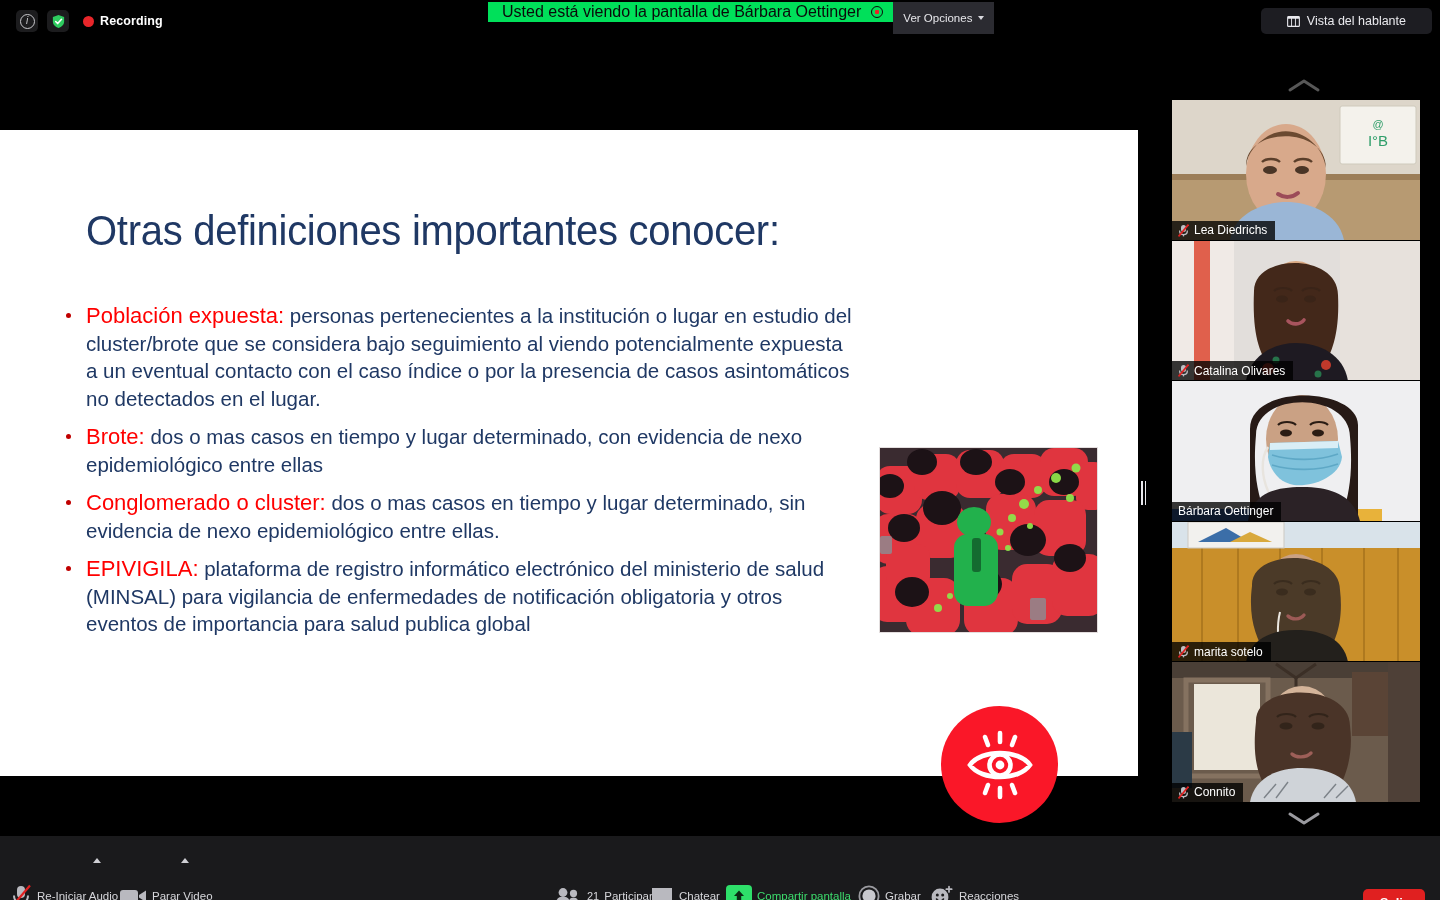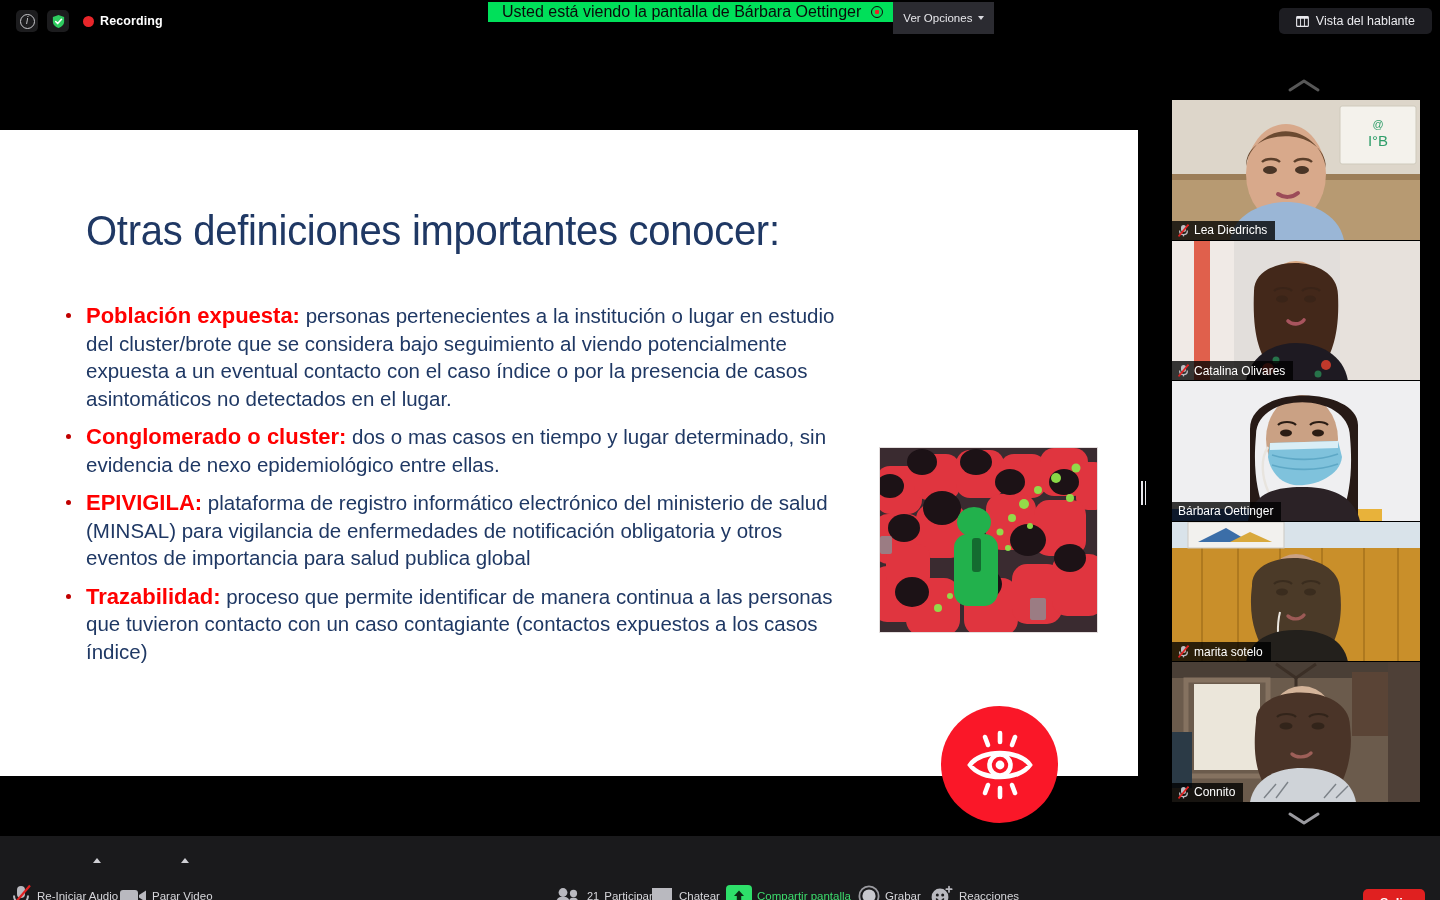--- a/index.html
+++ b/index.html
@@ -55,7 +55,7 @@
   .view-btn {
     position:absolute; right:8px; top:8px; height:26px;
     background:#1d1d22; border-radius:5px;
-    display:flex; align-items:center; gap:7px; padding:0 17px;
+    display:flex; align-items:center; gap:7px; padding:0 26px;
     color:#eaeaee; font-size:12.5px; cursor:pointer;
   }
   .grid-ic { width:13px; height:11px; display:block; }

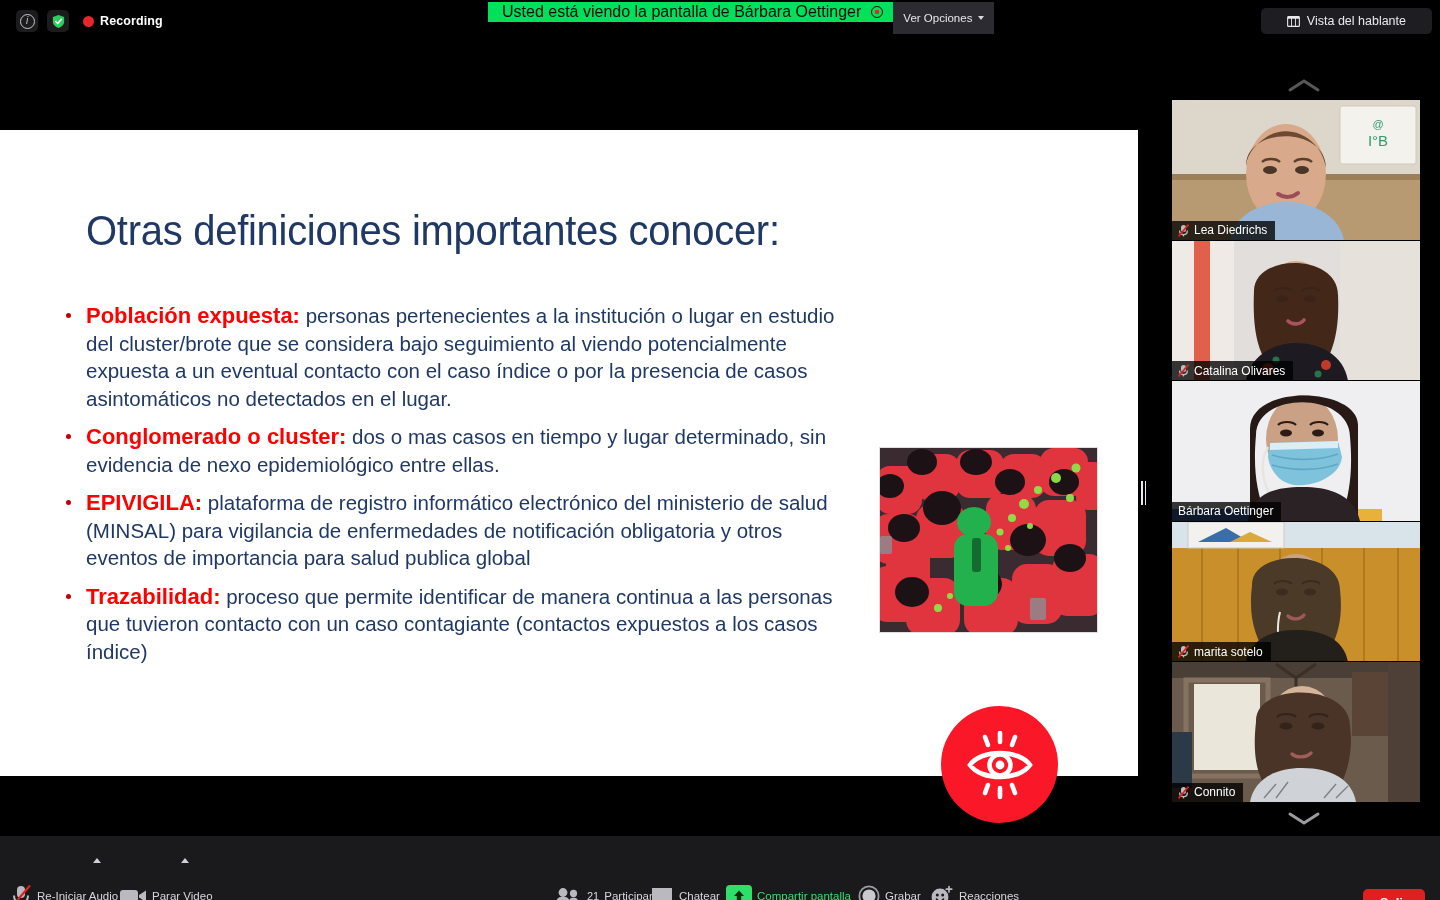--- a/index.html
+++ b/index.html
@@ -88,7 +88,7 @@
     width:5px; height:5px; border-radius:50%; background:#c00000;
   }
   .bullet .term {
-    color:#ff0000; font-weight:bold; font-size:22px;
+    color:#ff0000; font-weight:normal; font-size:22px;
   }
   .b-pop { width:796px; }
   .b-brote { width:780px; }

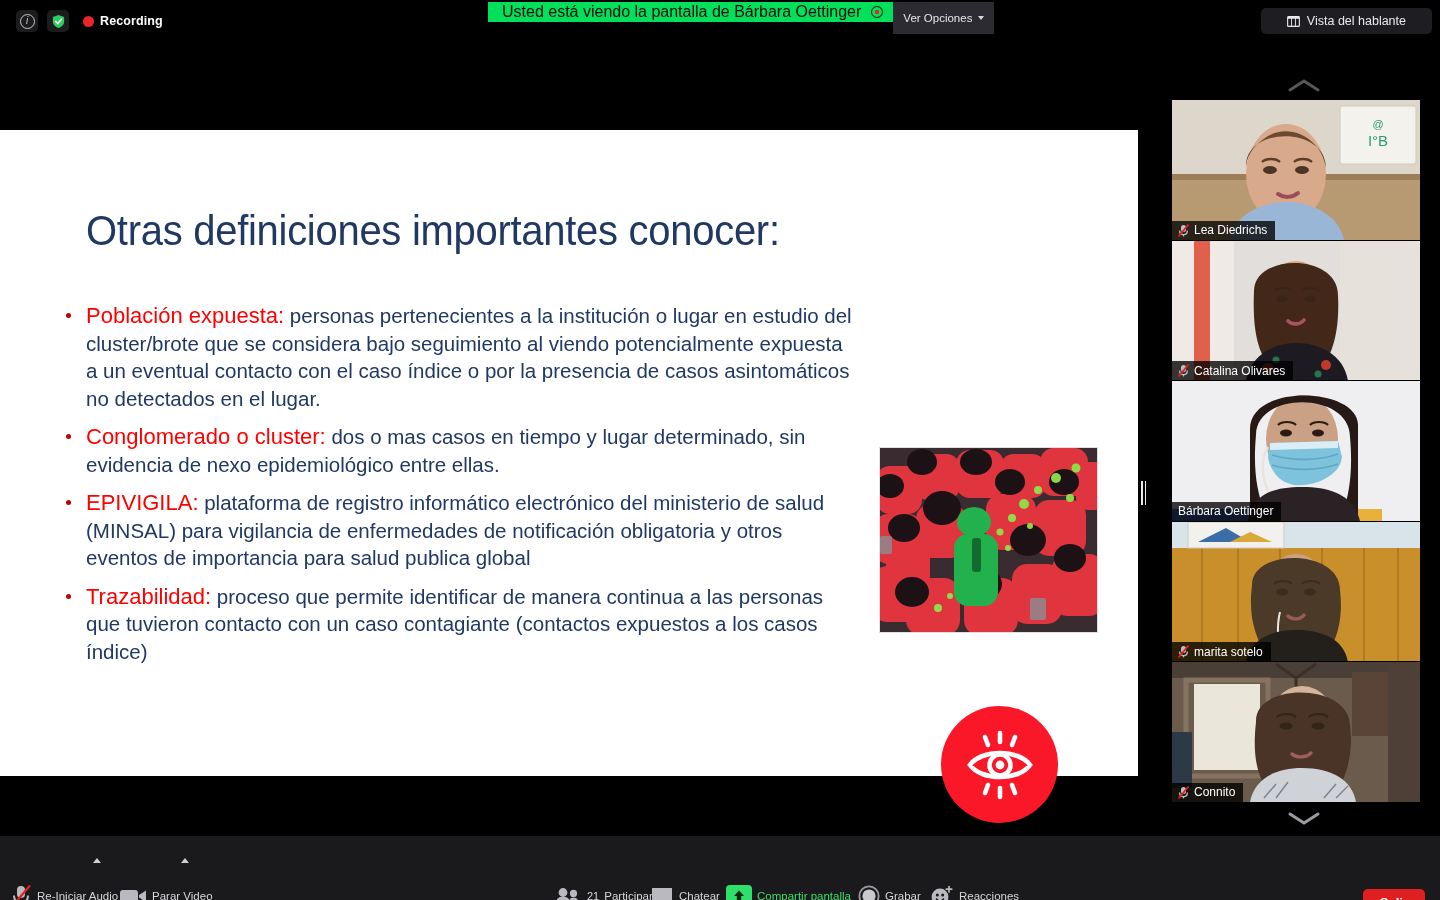--- a/index.html
+++ b/index.html
@@ -226,6 +226,9 @@
       <div class="bullets">
         <div class="bullet b-pop">
           <span class="term">Población expuesta:</span><span> personas pertenecientes a la institución o lugar en estudio del cluster/brote que se considera bajo seguimiento al viendo potencialmente expuesta a un eventual contacto con el caso índice o por la presencia de casos asintomáticos no detectados en el lugar.</span>
+        </div>
+        <div class="bullet b-brote">
+          <span class="term">Brote:</span><span> dos o mas casos en tiempo y lugar determinado, con evidencia de nexo epidemiológico entre ellas</span>
         </div>
         <div class="bullet b-cong">
           <span class="term">Conglomerado o cluster:</span><span> dos o mas casos en tiempo y lugar determinado, sin evidencia de nexo epidemiológico entre ellas.</span>

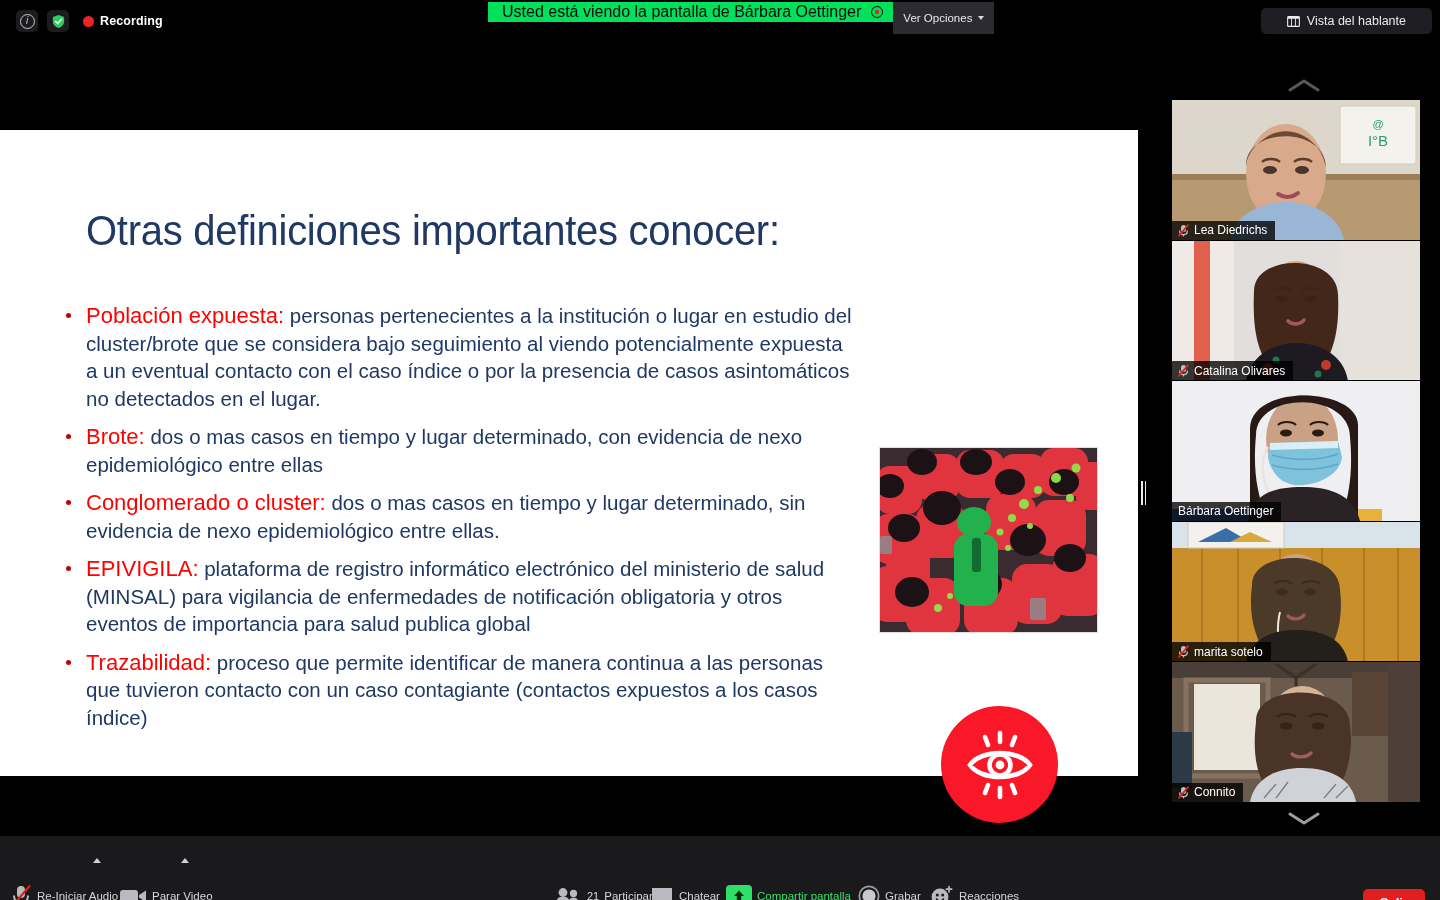--- a/index.html
+++ b/index.html
@@ -235,9 +235,6 @@
         </div>
         <div class="bullet b-epi">
           <span class="term">EPIVIGILA:</span><span> plataforma de registro informático electrónico del ministerio de salud (MINSAL) para vigilancia de enfermedades de notificación obligatoria y otros eventos de importancia para salud publica global</span>
-        </div>
-        <div class="bullet b-traz">
-          <span class="term">Trazabilidad:</span><span> proceso que permite identificar de manera continua a las personas que tuvieron contacto con un caso contagiante (contactos expuestos a los casos índice)</span>
         </div>
       </div>
 

